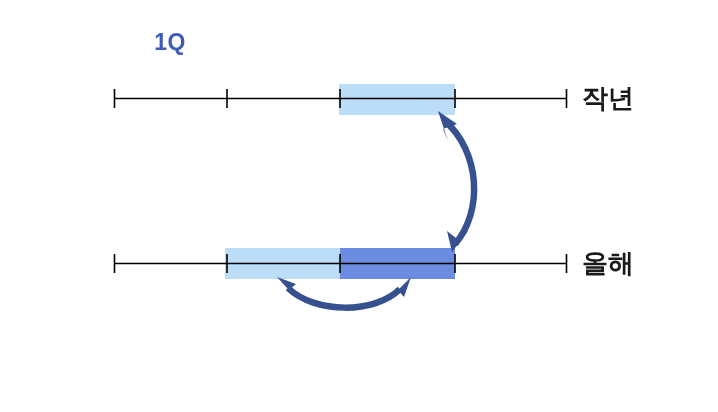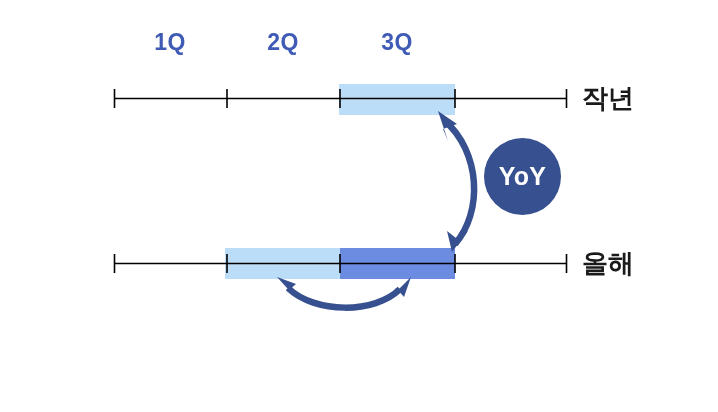--- a/index.html
+++ b/index.html
@@ -67,7 +67,6 @@
 <div id="canvas">
 
   <div class="q-label" style="left:130px;">1Q</div>
-  <div class="q-label" style="left:243px;">2Q</div>
   <div class="q-label" style="left:357px;">3Q</div>
 
   <div class="bar" style="left:339px; top:84px; width:116px; background:#bcddf7;"></div>

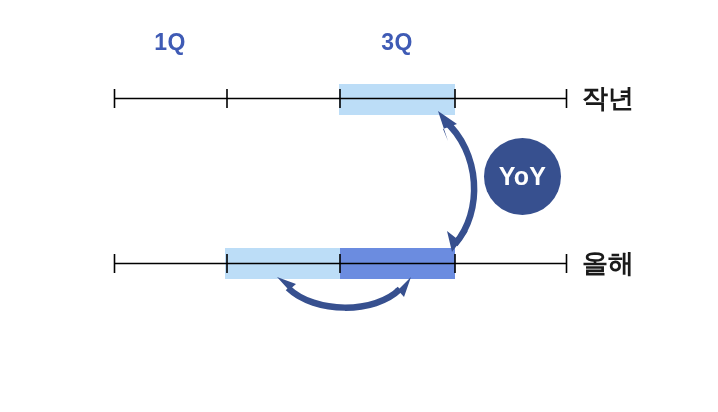--- a/index.html
+++ b/index.html
@@ -67,7 +67,6 @@
 <div id="canvas">
 
   <div class="q-label" style="left:130px;">1Q</div>
-  <div class="q-label" style="left:357px;">3Q</div>
 
   <div class="bar" style="left:339px; top:84px; width:116px; background:#bcddf7;"></div>
 

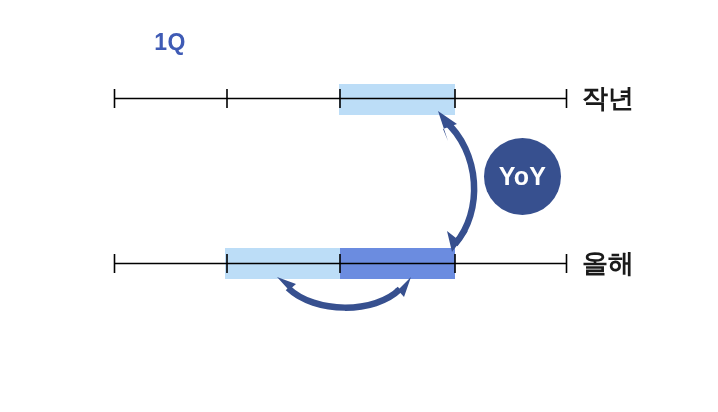--- a/index.html
+++ b/index.html
@@ -109,9 +109,6 @@
   <div class="row-label" style="top:85px;">작년</div>
   <div class="row-label" style="top:250px;">올해</div>
 
-  <div class="badge" style="left:484px; top:138px;">
-    <span>YoY</span>
-  </div>
 
 </div>
 

